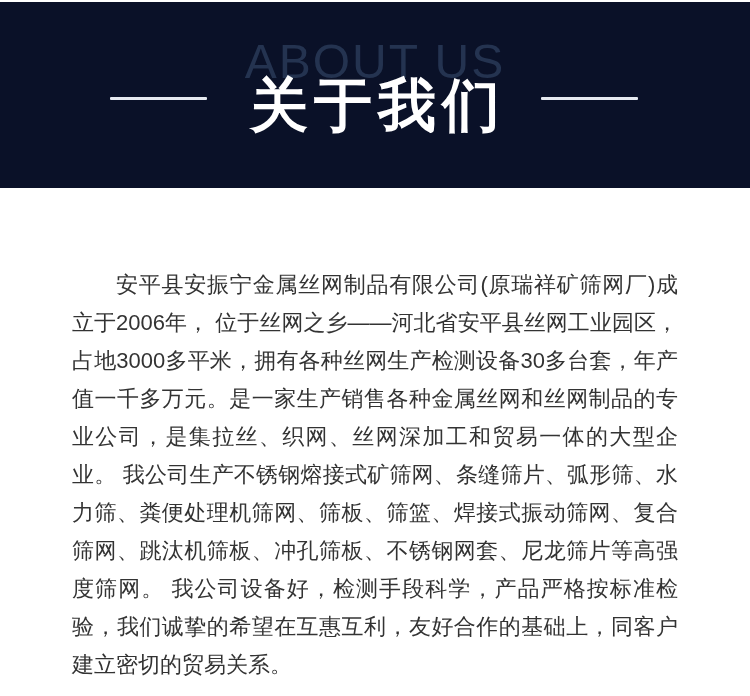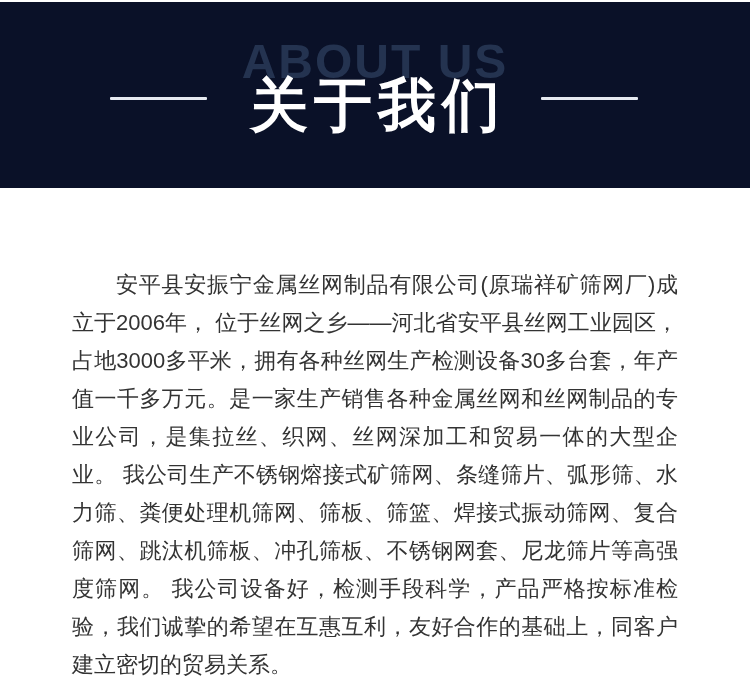--- a/index.html
+++ b/index.html
@@ -36,7 +36,7 @@
     width: 100%;
     text-align: center;
     font-size: 48px;
-    font-weight: bold;
+    font-weight: normal;
     line-height: 1;
     letter-spacing: 2px;
     color: #243350;

